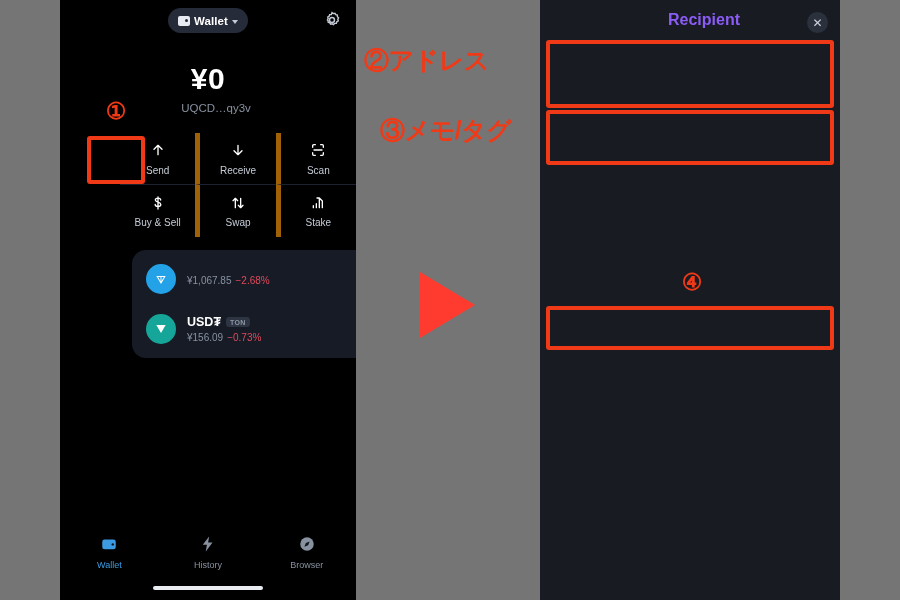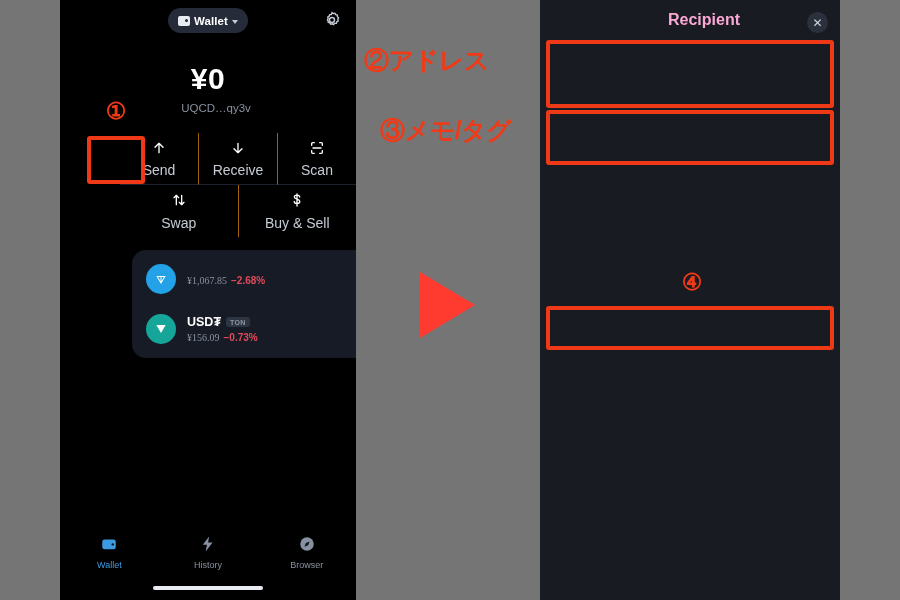--- a/index.html
+++ b/index.html
@@ -94,7 +94,7 @@
 
   
   .r-title { position:absolute; top:11px; width:328px; text-align:center;
-    color:#f9a8d4; font-size:16px; font-weight:bold; }
+    color:#8b5cf6; font-size:16px; font-weight:bold; }
   .r-close { position:absolute; right:12px; top:12px; width:21px; height:21px; border-radius:50%;
     background:#2b313c; display:flex; align-items:center; justify-content:center;
     color:#cfd5de; font-size:12px; }

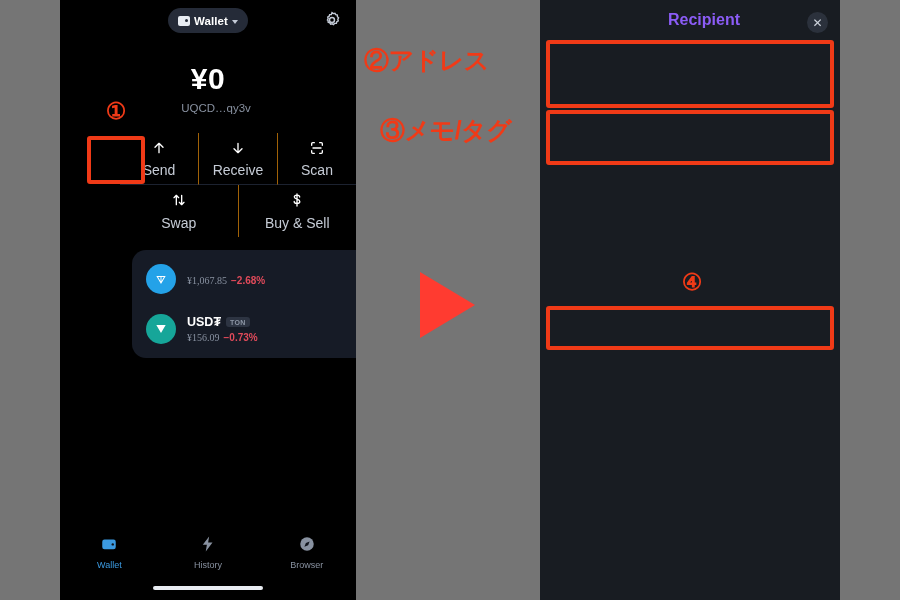--- a/index.html
+++ b/index.html
@@ -50,7 +50,7 @@
   .acell {
     flex:1; height:52px;
     display:flex; flex-direction:column; align-items:center; justify-content:center; gap:6px;
-    color:#c6ccd6; font-size:14px;
+    color:#c6ccd6; font-size:10px;
   }
   .arow:first-child .acell { border-bottom:1px solid #1c2230; }
   .acell + .acell { border-left:1px solid #a16207; }

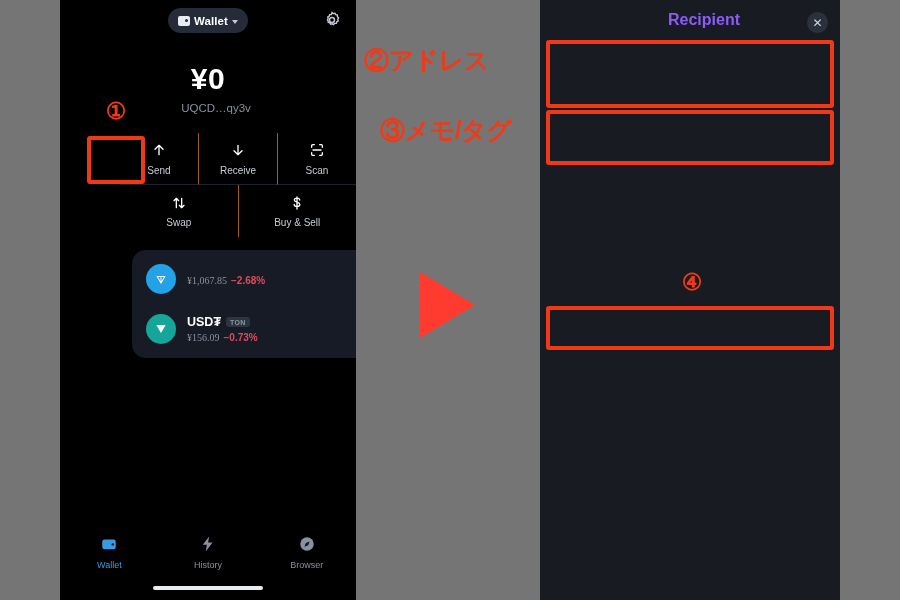--- a/index.html
+++ b/index.html
@@ -53,7 +53,7 @@
     color:#c6ccd6; font-size:10px;
   }
   .arow:first-child .acell { border-bottom:1px solid #1c2230; }
-  .acell + .acell { border-left:1px solid #a16207; }
+  .acell + .acell { border-left:5px solid #a16207; }
   .aicon { height:17px; display:flex; align-items:center; justify-content:center; }
 
   

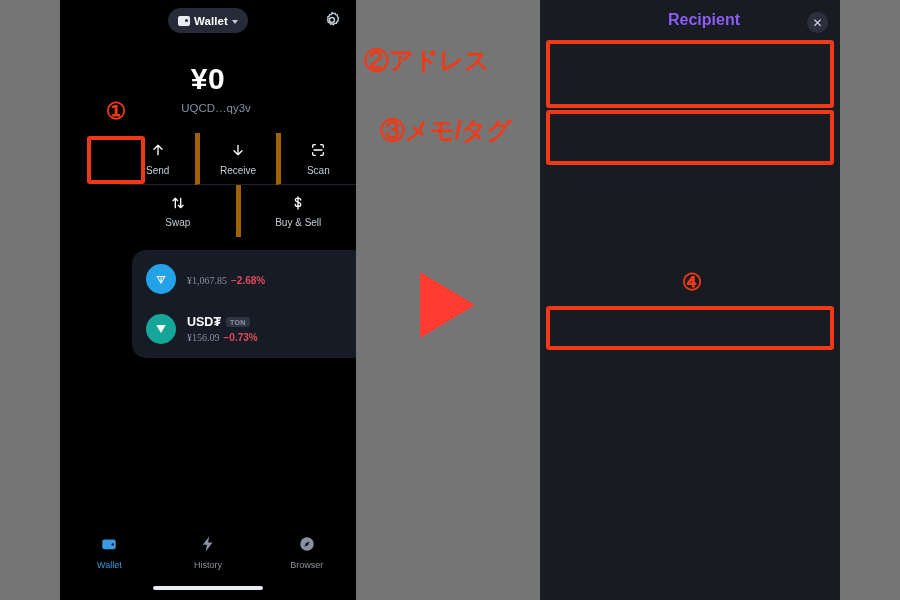--- a/index.html
+++ b/index.html
@@ -172,18 +172,18 @@
       <div class="acell">
         <span class="aicon">
           <svg viewBox="0 0 24 24" width="16" height="16" fill="none" stroke="#fff" stroke-width="2" stroke-linecap="round" stroke-linejoin="round">
+              <path d="M12 3v18M16 7.5c0-1.7-1.8-2.8-4-2.8s-4 1.1-4 2.8 1.6 2.4 4 3.2 4.2 1.5 4.2 3.4-1.9 3-4.2 3-4.2-1.2-4.2-3"></path>
+            </svg>
+        </span>
+        <span>Buy &amp; Sell</span>
+      </div>
+      <div class="acell">
+        <span class="aicon">
+          <svg viewBox="0 0 24 24" width="16" height="16" fill="none" stroke="#fff" stroke-width="2" stroke-linecap="round" stroke-linejoin="round">
               <path d="M8 19V5M4.5 8.5L8 5l3.5 3.5M16 5v14M12.5 15.5L16 19l3.5-3.5"></path>
             </svg>
         </span>
         <span>Swap</span>
-      </div>
-      <div class="acell">
-        <span class="aicon">
-          <svg viewBox="0 0 24 24" width="16" height="16" fill="none" stroke="#fff" stroke-width="2" stroke-linecap="round" stroke-linejoin="round">
-              <path d="M12 3v18M16 7.5c0-1.7-1.8-2.8-4-2.8s-4 1.1-4 2.8 1.6 2.4 4 3.2 4.2 1.5 4.2 3.4-1.9 3-4.2 3-4.2-1.2-4.2-3"></path>
-            </svg>
-        </span>
-        <span>Buy &amp; Sell</span>
       </div>
     </div>
   </div>

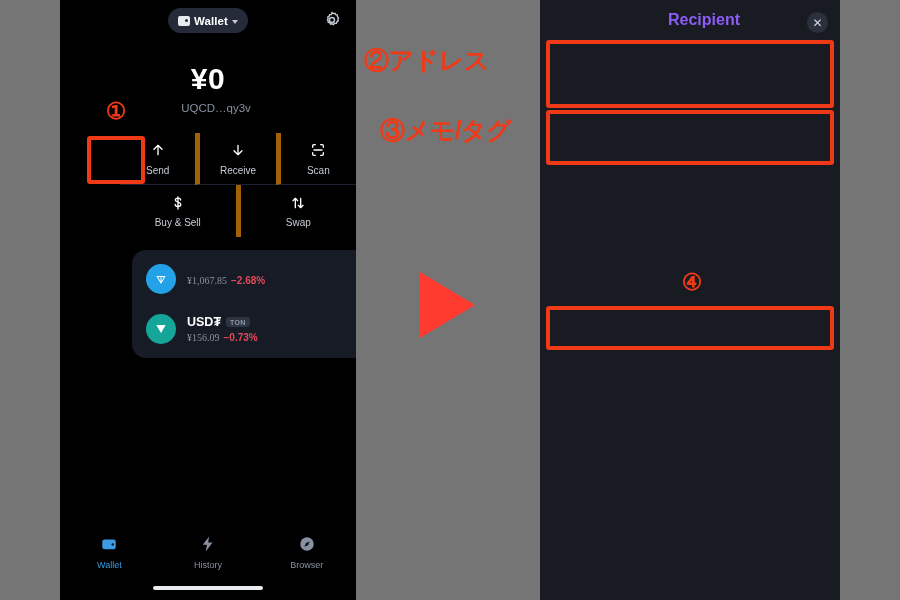--- a/index.html
+++ b/index.html
@@ -185,6 +185,14 @@
         </span>
         <span>Swap</span>
       </div>
+      <div class="acell">
+        <span class="aicon">
+          <svg viewBox="0 0 24 24" width="16" height="16" fill="none" stroke="#fff" stroke-width="2" stroke-linecap="round" stroke-linejoin="round">
+              <path d="M5 19v-3M9.5 19v-6M14 19V9M14 9V4.5M14 4.5h-3.5M14 4.5L18.5 9v10"></path>
+            </svg>
+        </span>
+        <span>Stake</span>
+      </div>
     </div>
   </div>
 

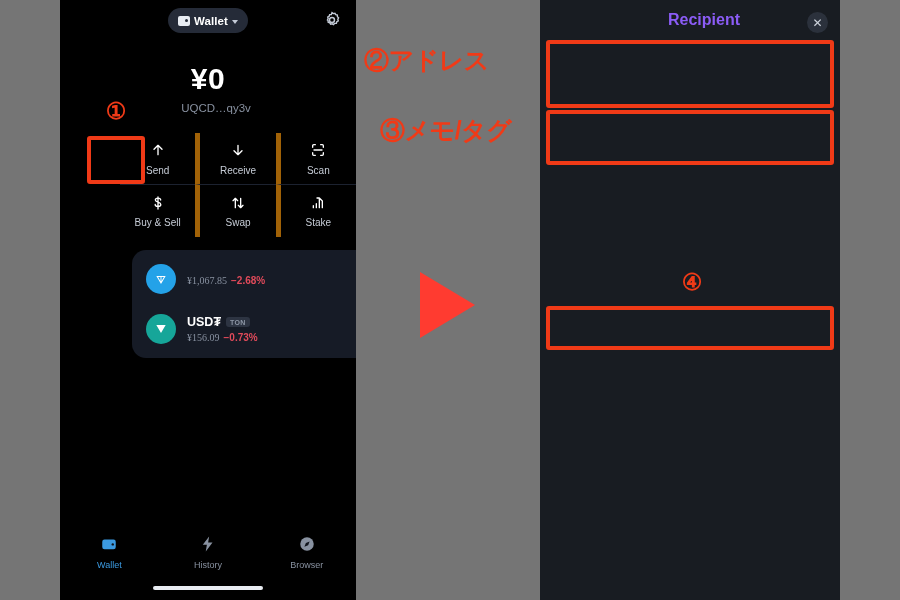--- a/index.html
+++ b/index.html
@@ -81,7 +81,7 @@
   .chain-badge { background:#2d3442; color:#8e97a6; font-size:7px; font-weight:bold;
     padding:1.5px 4px; border-radius:3px; letter-spacing:.3px; }
   .tsub { font-size:10px; margin-top:3px; }
-  .tprice { color:#8891a0;font-family:Liberation Serif, serif; }
+  .tprice { color:#8891a0; }
   .tchg { color:#e04a5a; margin-left:4px;font-weight:bold; }
 
   

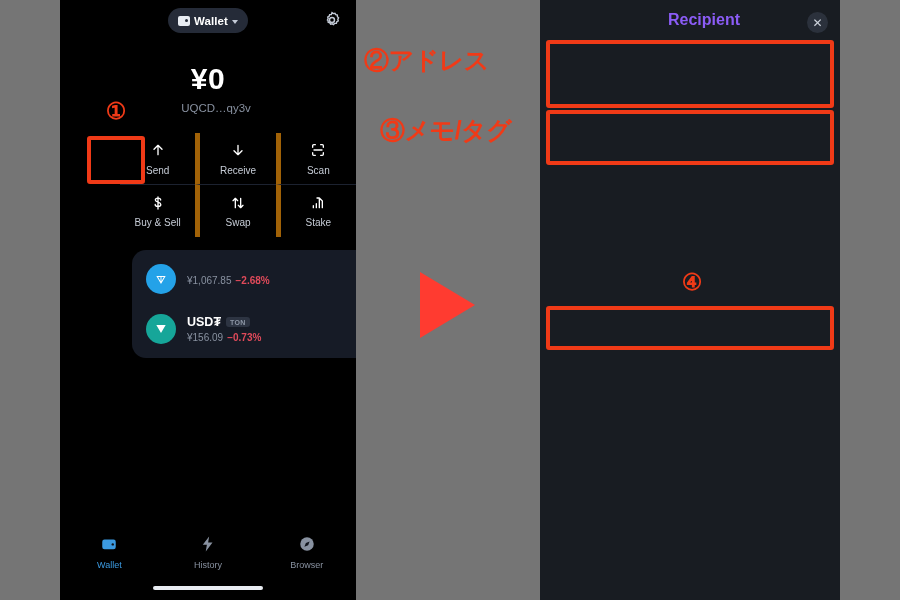--- a/index.html
+++ b/index.html
@@ -82,7 +82,7 @@
     padding:1.5px 4px; border-radius:3px; letter-spacing:.3px; }
   .tsub { font-size:10px; margin-top:3px; }
   .tprice { color:#8891a0; }
-  .tchg { color:#e04a5a; margin-left:4px;font-weight:bold; }
+  .tchg { color:#e04a5a; margin-left:4px; }
 
   
   .bnav { position:absolute; left:0; bottom:30px; width:296px; display:flex; }

